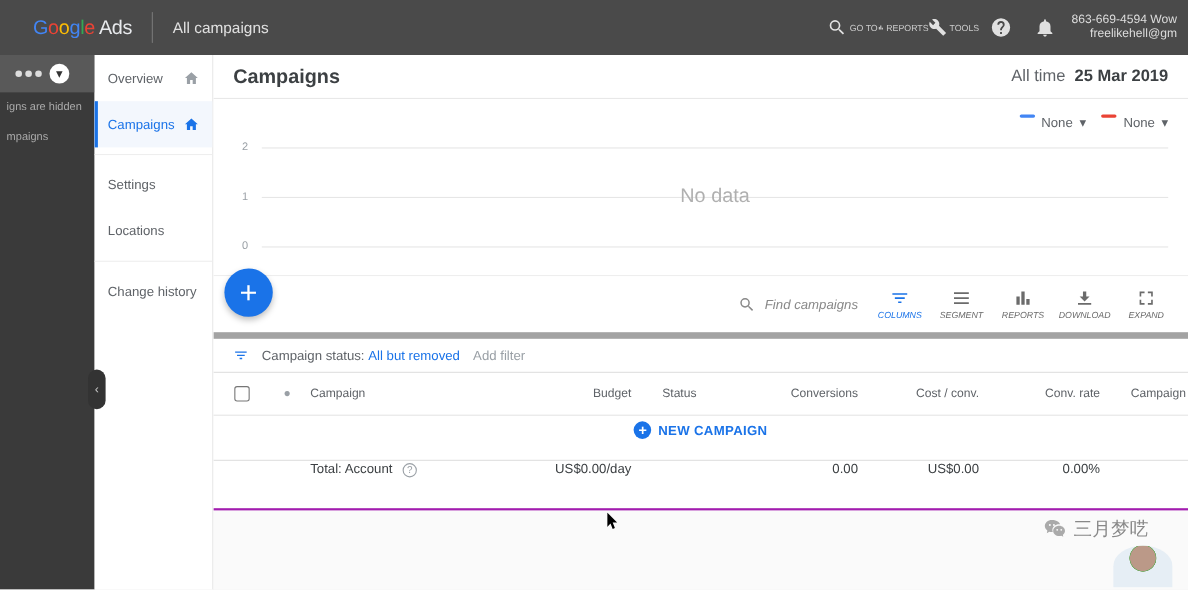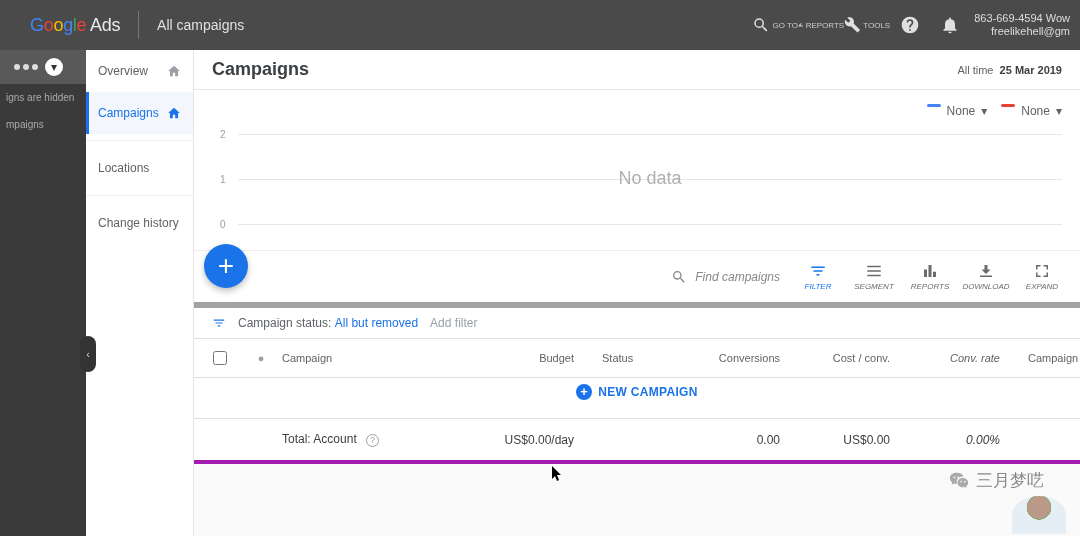--- a/index.html
+++ b/index.html
@@ -46,7 +46,7 @@
 .main { position: absolute; top: 50px; left: 194px; right: 0; bottom: 0; background: #fafafa; overflow: hidden; }
 .main-header { height: 40px; display: flex; align-items: center; padding: 0 18px; background: #fff; border-bottom: 1px solid #e8e8e8; }
 .main-title { font-size: 18px; font-weight: 700; color: #3c4043; }
-.date-range { margin-left: auto; font-size: 11px; color: #5f6368; }
+.date-range { margin-left: auto; font-size: 15px; color: #5f6368; }
 .date-range b { color: #3c4043; font-weight: 600; }
 
 

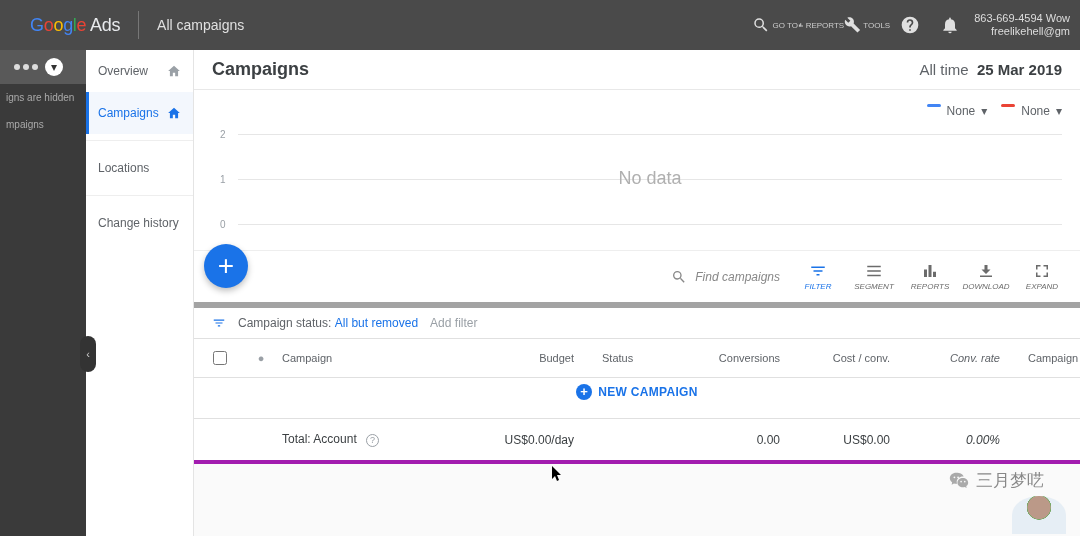--- a/index.html
+++ b/index.html
@@ -184,6 +184,9 @@
   </div>
   <div class="side-sep"></div>
   <div class="side-item">
+    <span>Settings</span>
+  </div>
+  <div class="side-item">
     <span>Locations</span>
   </div>
   <div class="side-sep"></div>

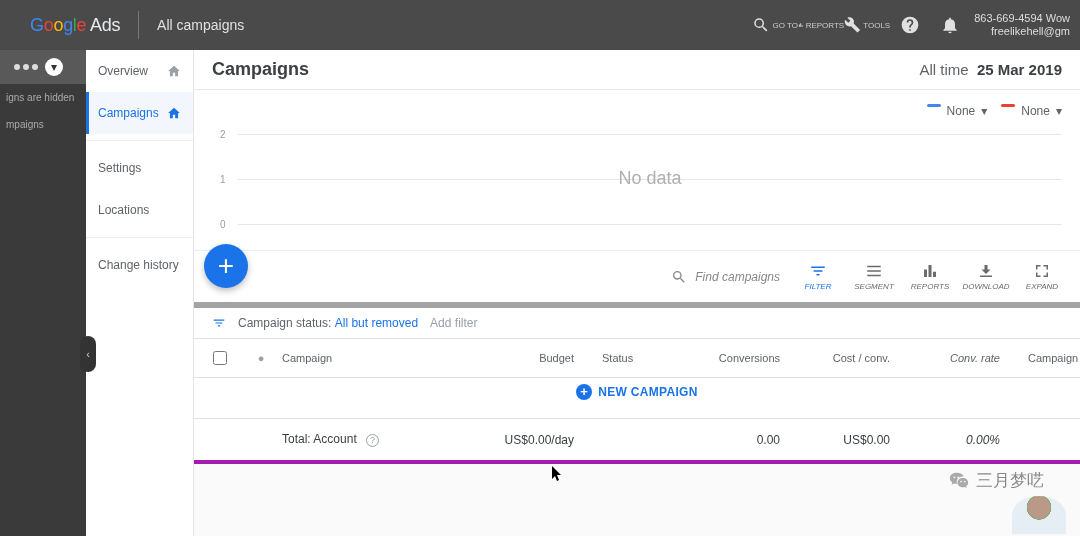--- a/index.html
+++ b/index.html
@@ -241,7 +241,7 @@
       <svg viewBox="0 0 24 24">
           <path d="M10 18h4v-2h-4v2zM3 6v2h18V6H3zm3 7h12v-2H6v2z"></path>
         </svg>
-      <span>FILTER</span>
+      <span>COLUMNS</span>
     </div>
     <div class="tool-btn">
       <svg viewBox="0 0 24 24">

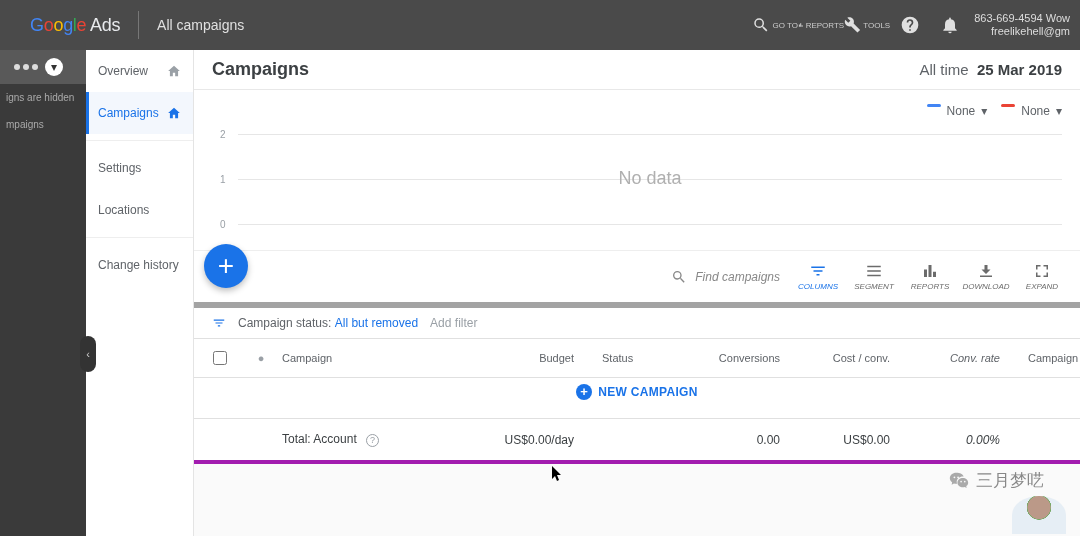--- a/index.html
+++ b/index.html
@@ -92,7 +92,7 @@
 .w-status { width: 100px; text-align: left; }
 .w-conv { width: 106px; }
 .w-costconv { width: 110px; }
-.w-convrate { width: 110px; font-style: italic; }
+.w-convrate { width: 110px; }
 .w-campaign2 { width: 66px; }
 
 .empty-row { background: #fff; padding: 18px 0 6px 0; text-align: center; font-size: 12px; color: #666; }

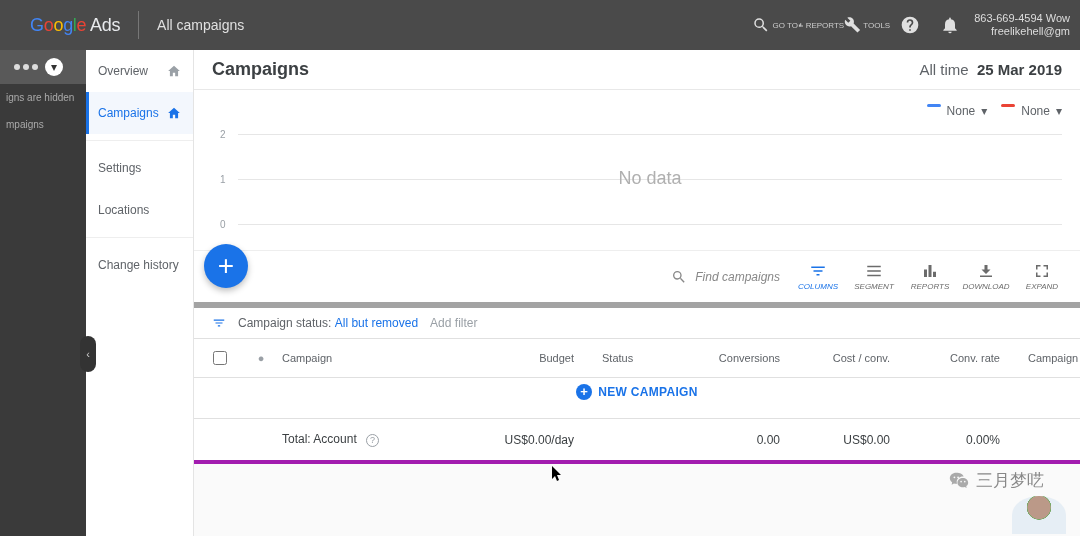--- a/index.html
+++ b/index.html
@@ -100,7 +100,7 @@
 .new-camp { display: inline-flex; align-items: center; gap: 6px; color: #1a73e8; font-size: 12px; font-weight: 600; letter-spacing: .3px; cursor: pointer; }
 .new-camp .plus-c { width: 16px; height: 16px; border-radius: 50%; background: #1a73e8; color: #fff; display: inline-flex; align-items: center; justify-content: center; font-size: 13px; line-height: 1; }
 
-.trow { background: #fff; border-top: 1px solid #e0e0e0; border-bottom: 4px solid #a21caf; height: 46px; display: flex; align-items: center; font-size: 12px; color: #3c4043; }
+.trow { background: #fff; border-top: 1px solid #e0e0e0; border-bottom: 2px solid #a21caf; height: 46px; display: flex; align-items: flex-start; font-size: 12px; color: #3c4043; }
 .trow .col-check { width: 52px; }
 .trow .col-dot { width: 30px; }
 .help-c { display: inline-flex; width: 13px; height: 13px; border: 1px solid #9aa0a6; border-radius: 50%; color: #9aa0a6; font-size: 9px; align-items: center; justify-content: center; margin-left: 6px; }

